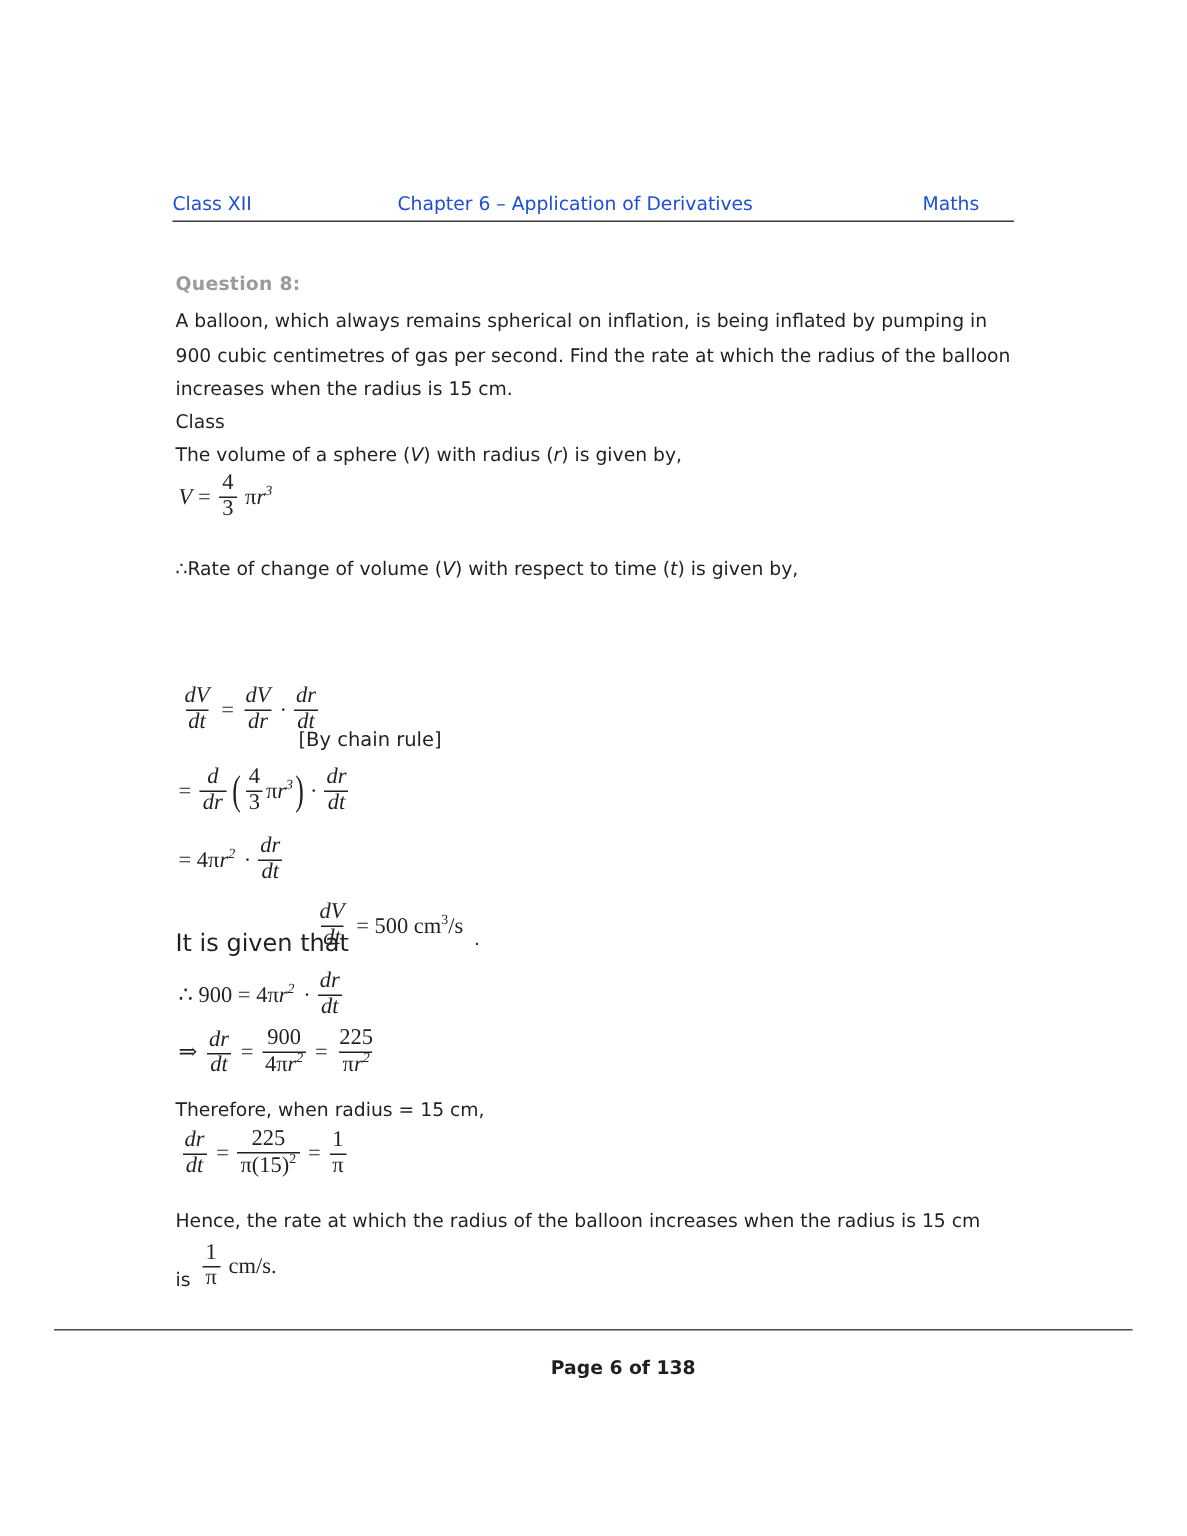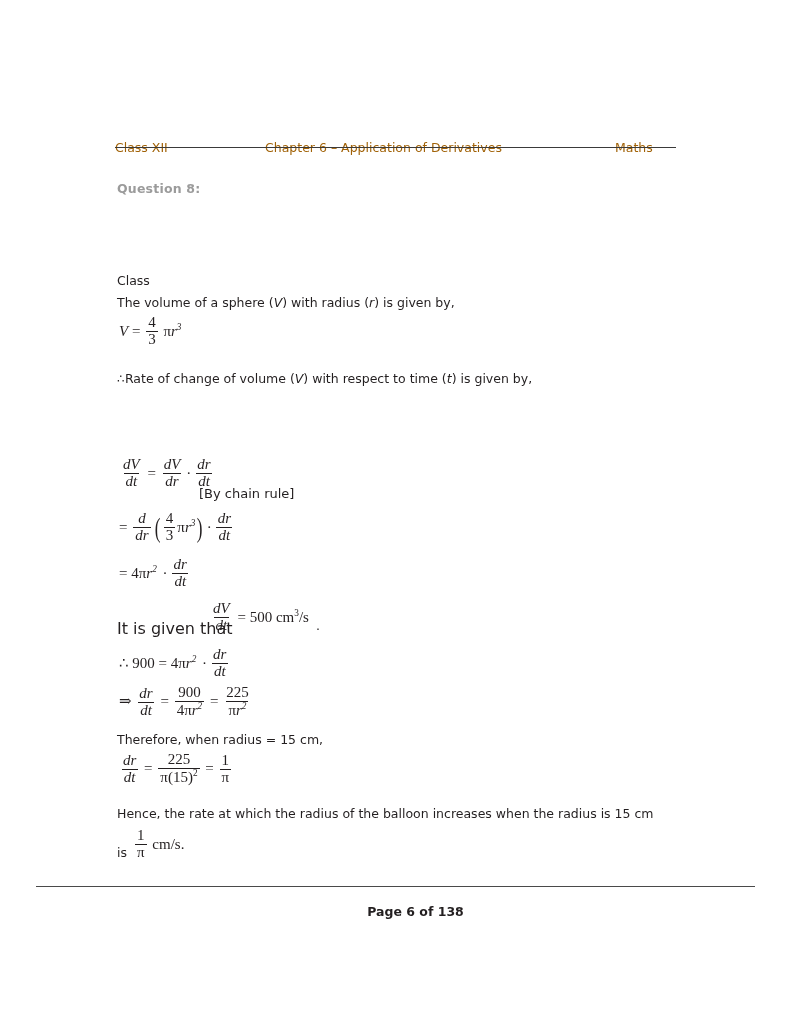--- a/index.html
+++ b/index.html
@@ -29,7 +29,7 @@
     top: 128px;
     width: 560px;
     font-size: 12.5px;
-    color: #a16207;
+    color: #1d4ed8;
   }
   .header-row {
     display: flex;

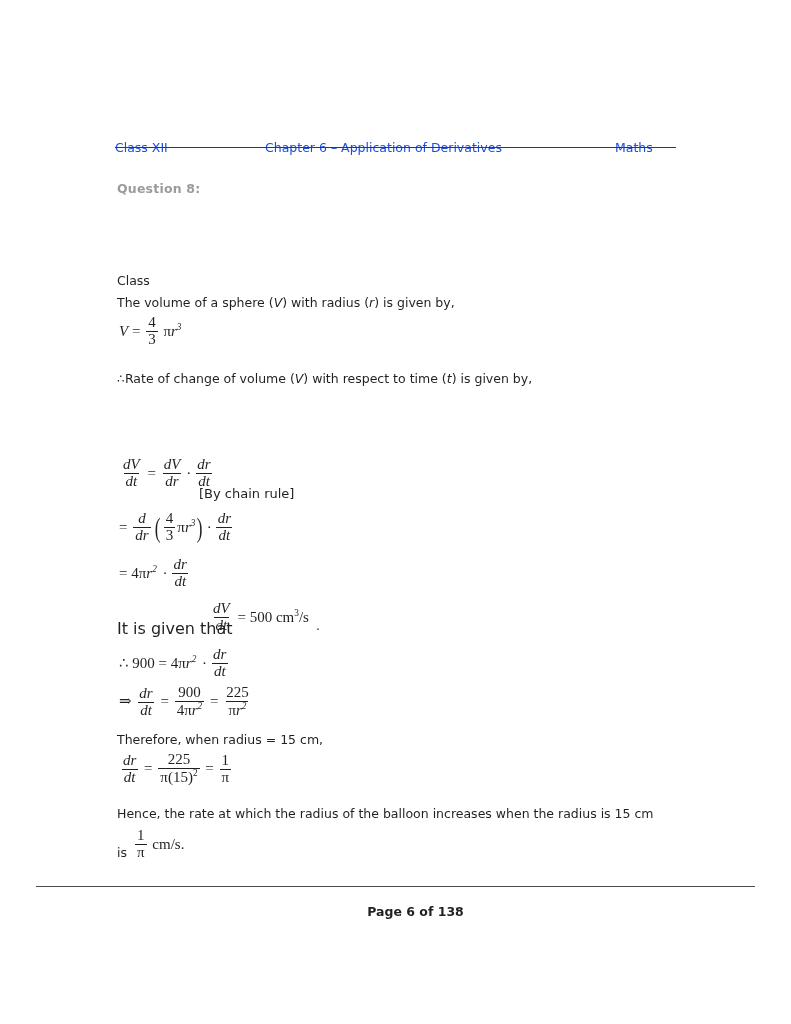--- a/index.html
+++ b/index.html
@@ -37,7 +37,7 @@
     white-space: nowrap;
   }
   .hdr-class { width: 150px; }
-  .hdr-chapter { flex: 1; text-align: left; margin-top: 12px; }
+  .hdr-chapter { flex: 1; text-align: left; }
   .hdr-subject { width: 60px; text-align: left; }
   .header-rule {
     position: absolute;

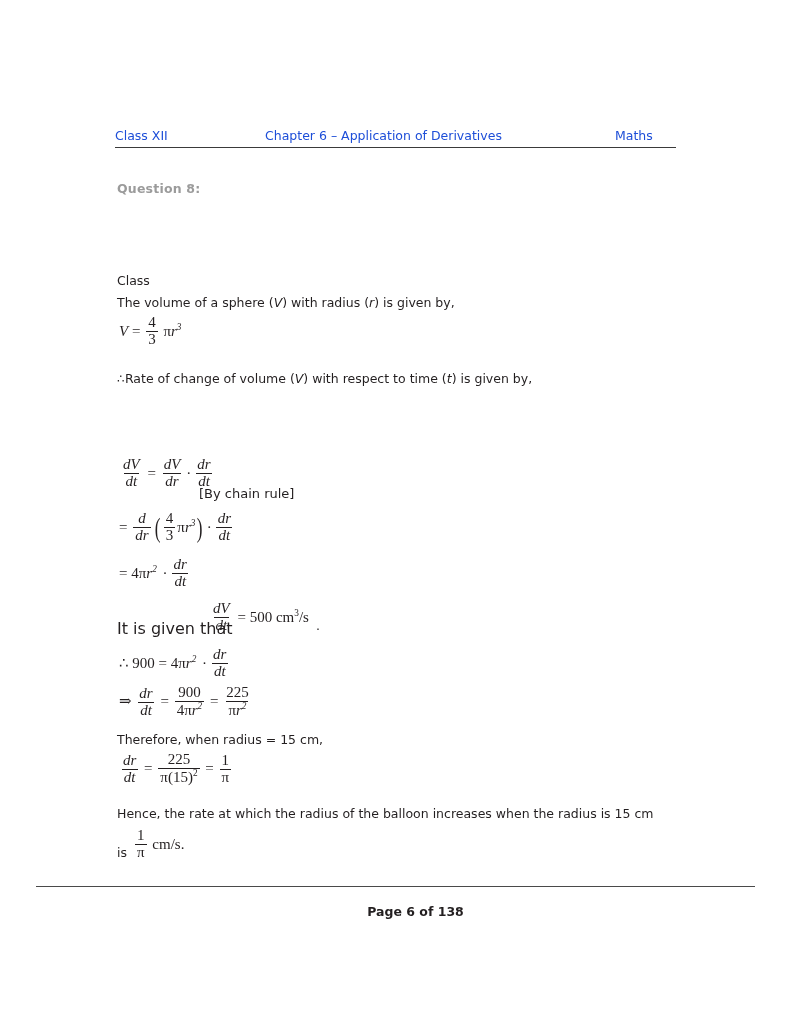--- a/index.html
+++ b/index.html
@@ -211,6 +211,7 @@
 
   <div class="q-label">Question 8:</div>
 
+  <div class="para q-body">A balloon, which always remains spherical on inflation, is being inflated by pumping in 900 cubic centimetres of gas per second. Find the rate at which the radius of the balloon increases when the radius is 15 cm.</div>
 
   <div class="para answer-word">Class</div>
 

